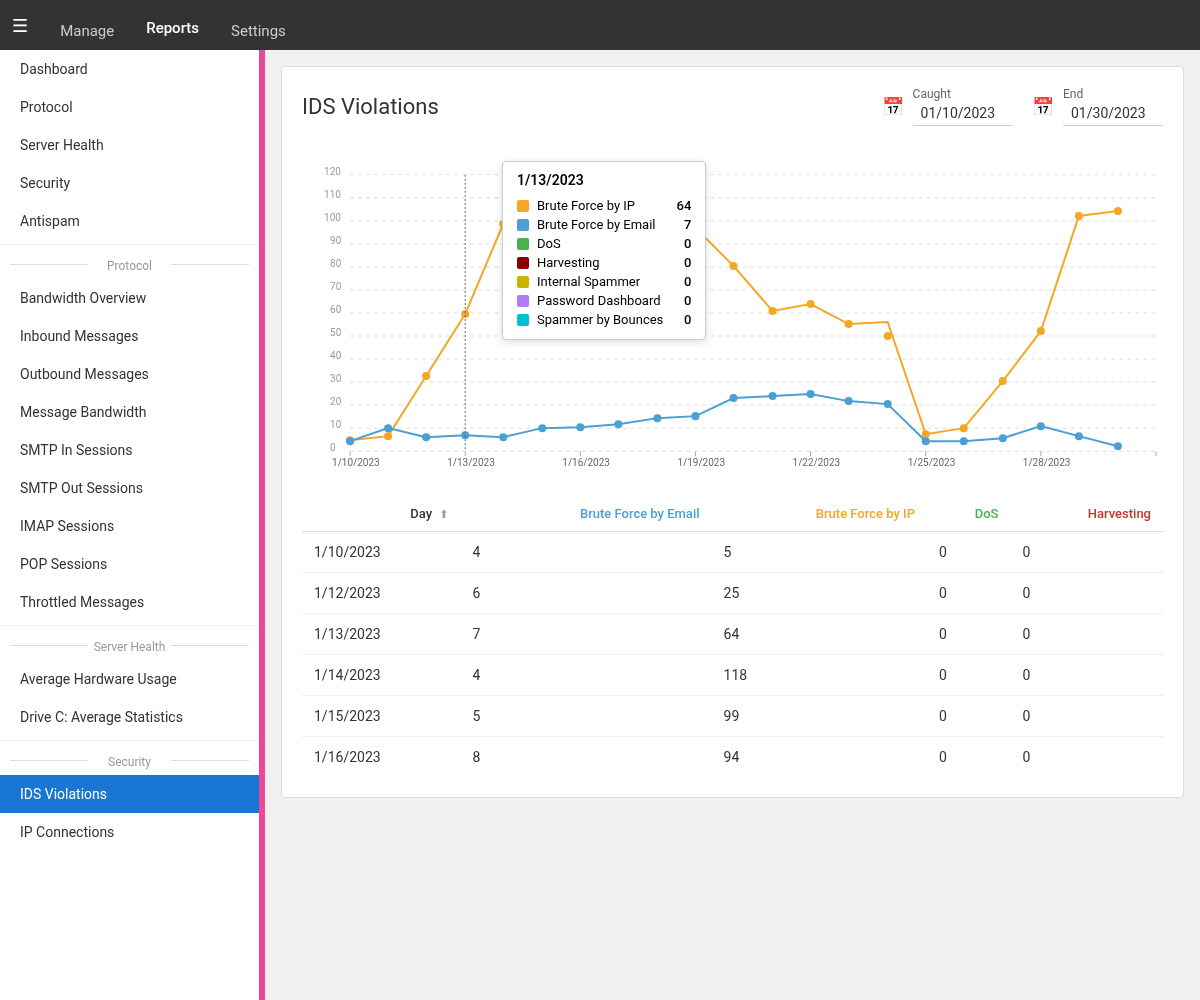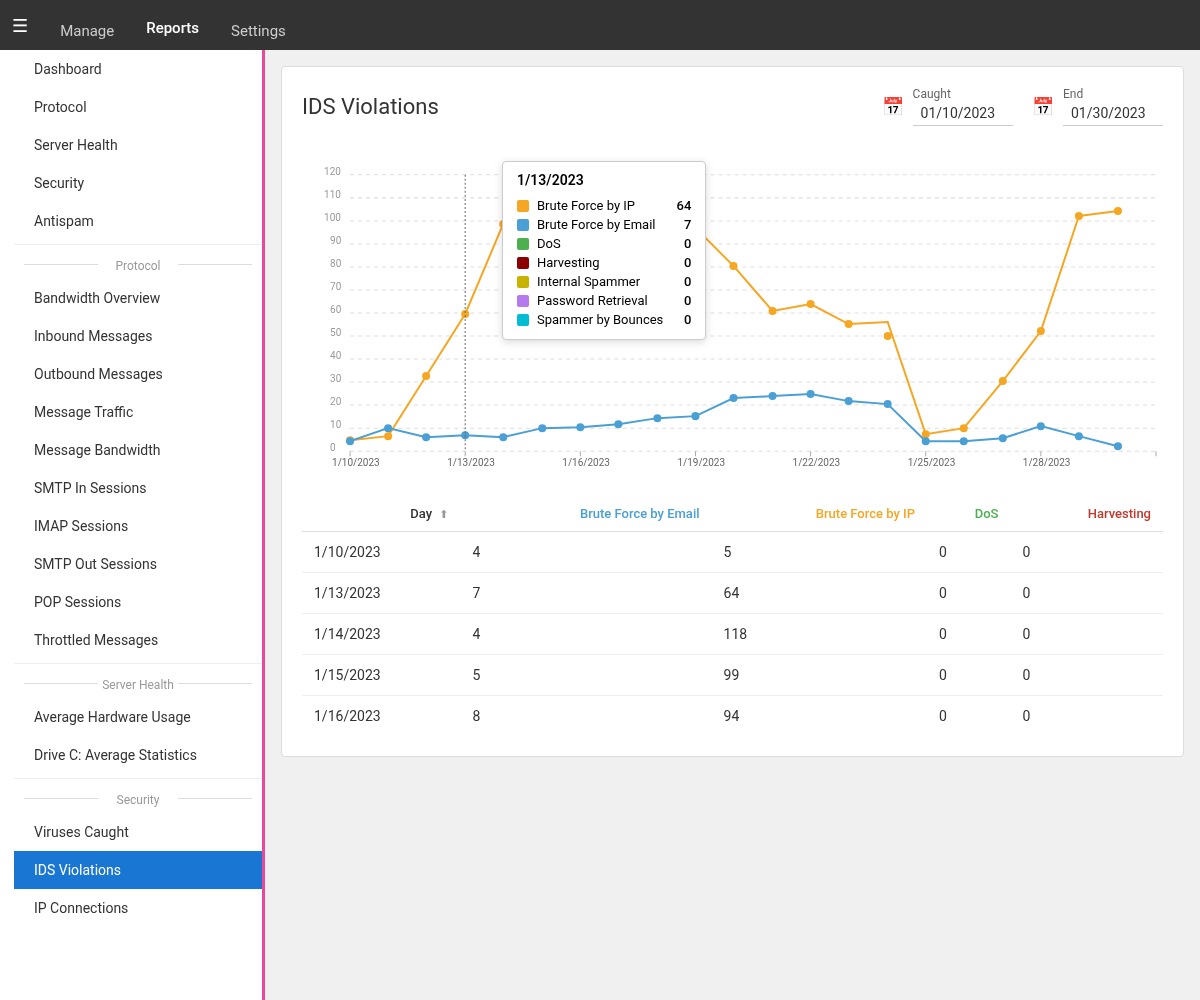--- a/index.html
+++ b/index.html
@@ -26,10 +26,9 @@
     .sidebar {
       width: 265px;
       background: #fff;
-      border-right: 3px solid #ec4899;
+      border-right: 6px solid #ec4899;
       overflow-y: auto;
       flex-shrink: 0;
-      padding-left: 14px;
     }
     .sidebar-item {
       padding: 11px 20px;

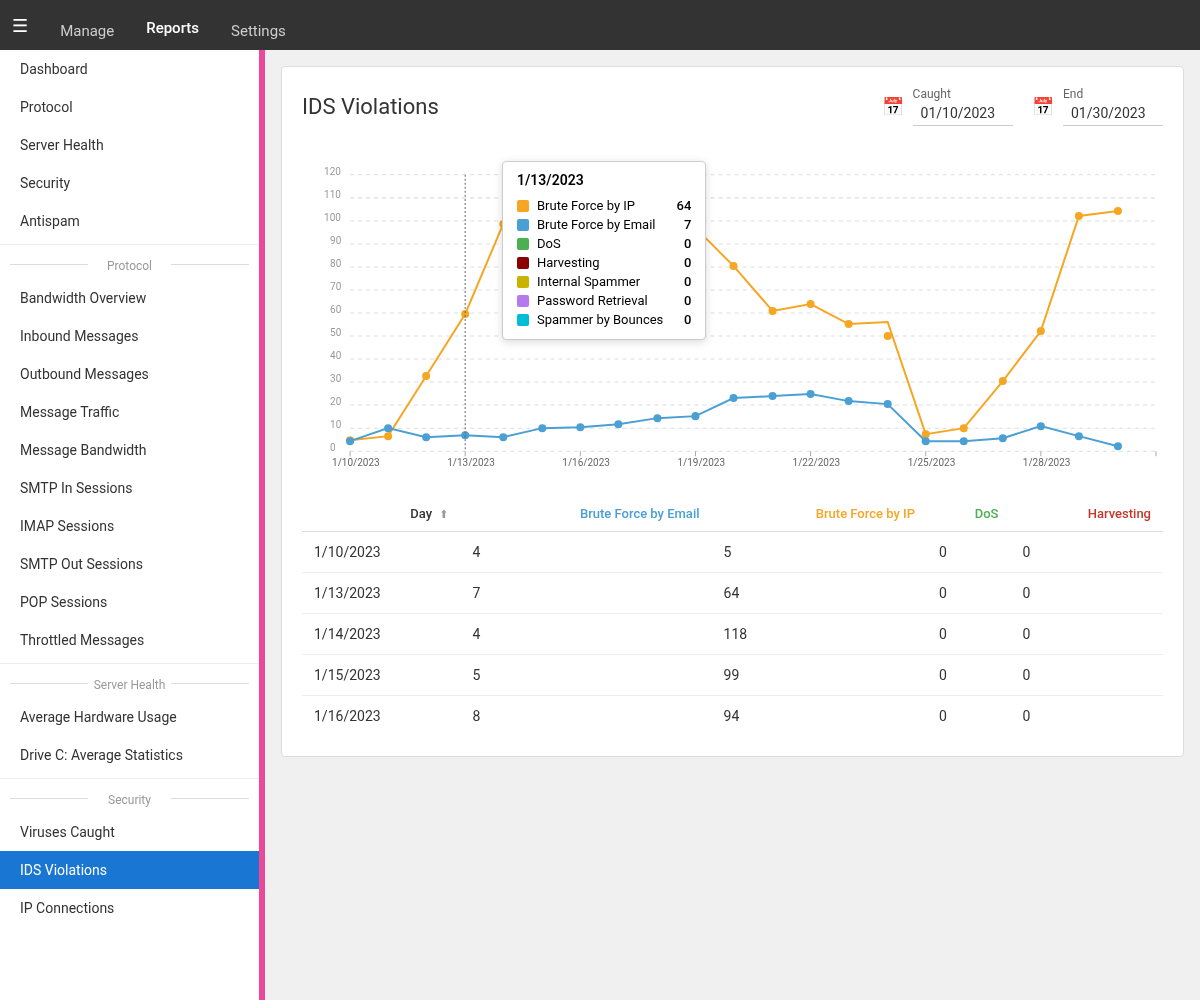--- a/index.html
+++ b/index.html
@@ -328,7 +328,7 @@
   </div>
               <div class="tooltip-row">
     <span class="tooltip-swatch" style="background:#b57bee;"></span>
-    <span class="tooltip-label">Password Retrieval</span>
+    <span class="tooltip-label">Password Dashboard</span>
     <span class="tooltip-value">0</span>
   </div>
               <div class="tooltip-row">

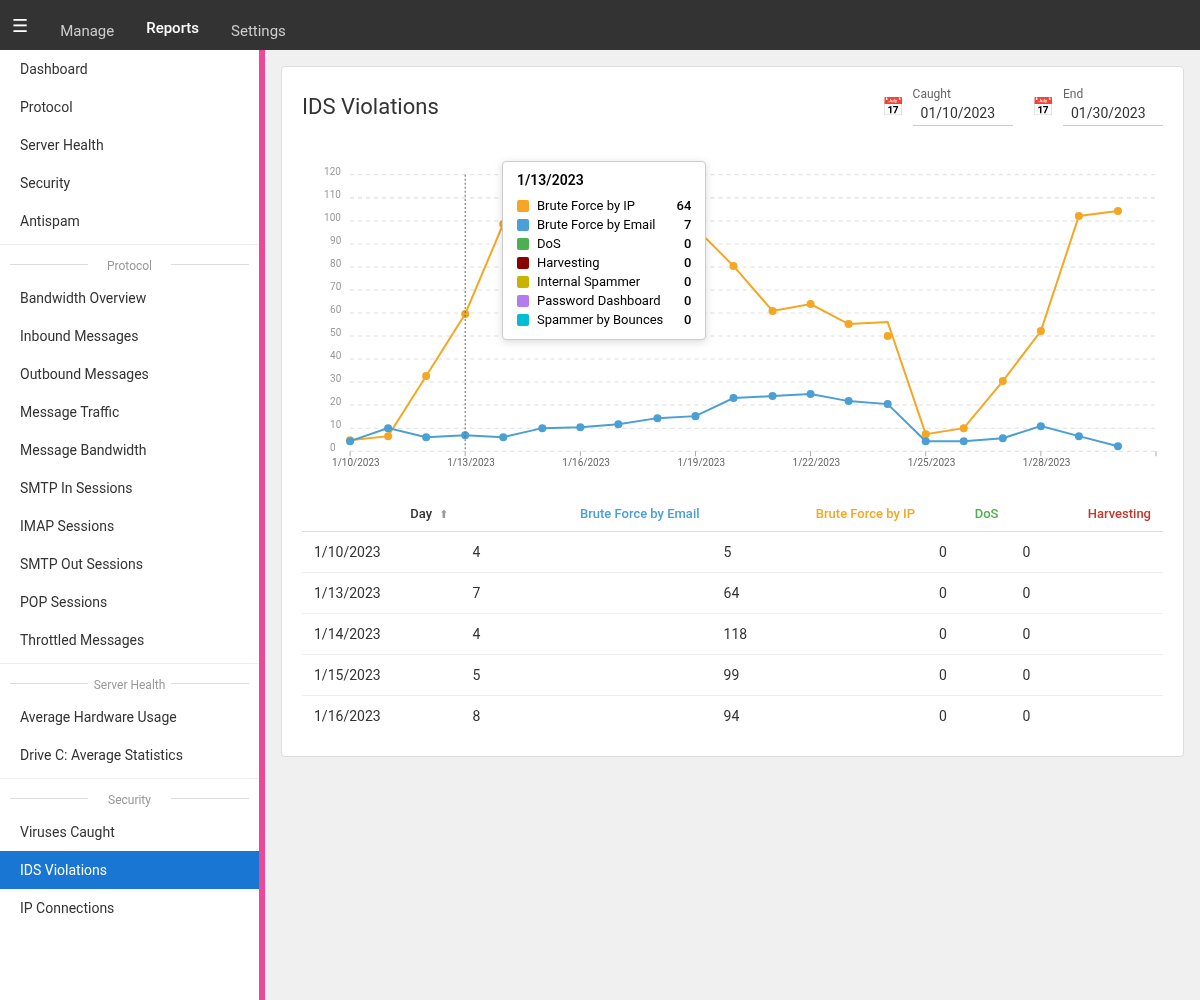--- a/index.html
+++ b/index.html
@@ -152,7 +152,6 @@
         <div class="sidebar-item">Bandwidth Overview</div>
         <div class="sidebar-item">Inbound Messages</div>
         <div class="sidebar-item">Outbound Messages</div>
-        <div class="sidebar-item">Message Traffic</div>
         <div class="sidebar-item">Message Bandwidth</div>
         <div class="sidebar-item">SMTP In Sessions</div>
         <div class="sidebar-item">IMAP Sessions</div>

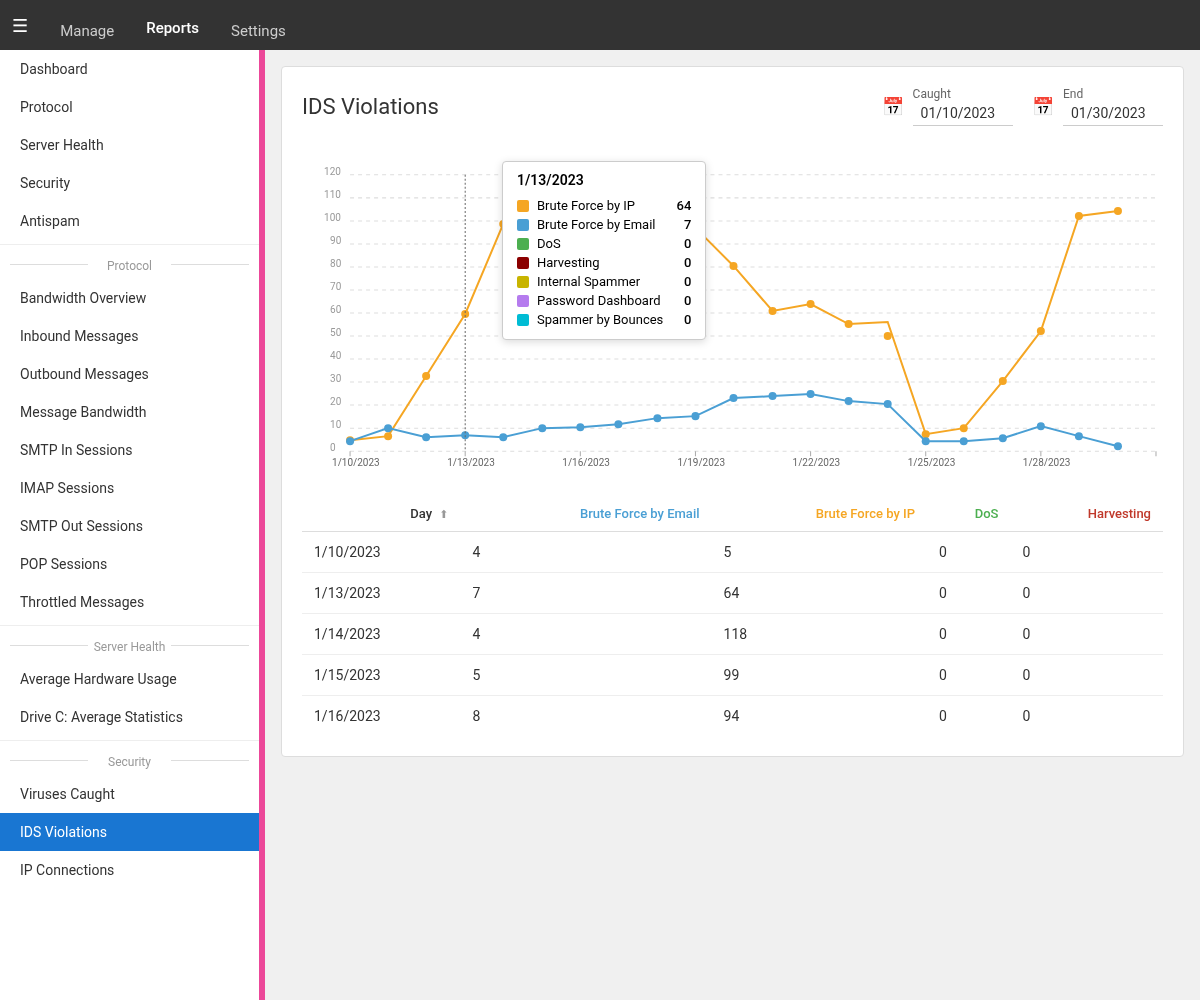--- a/index.html
+++ b/index.html
@@ -154,8 +154,8 @@
         <div class="sidebar-item">Outbound Messages</div>
         <div class="sidebar-item">Message Bandwidth</div>
         <div class="sidebar-item">SMTP In Sessions</div>
+        <div class="sidebar-item">SMTP Out Sessions</div>
         <div class="sidebar-item">IMAP Sessions</div>
-        <div class="sidebar-item">SMTP Out Sessions</div>
         <div class="sidebar-item">POP Sessions</div>
         <div class="sidebar-item">Throttled Messages</div>
       </div>

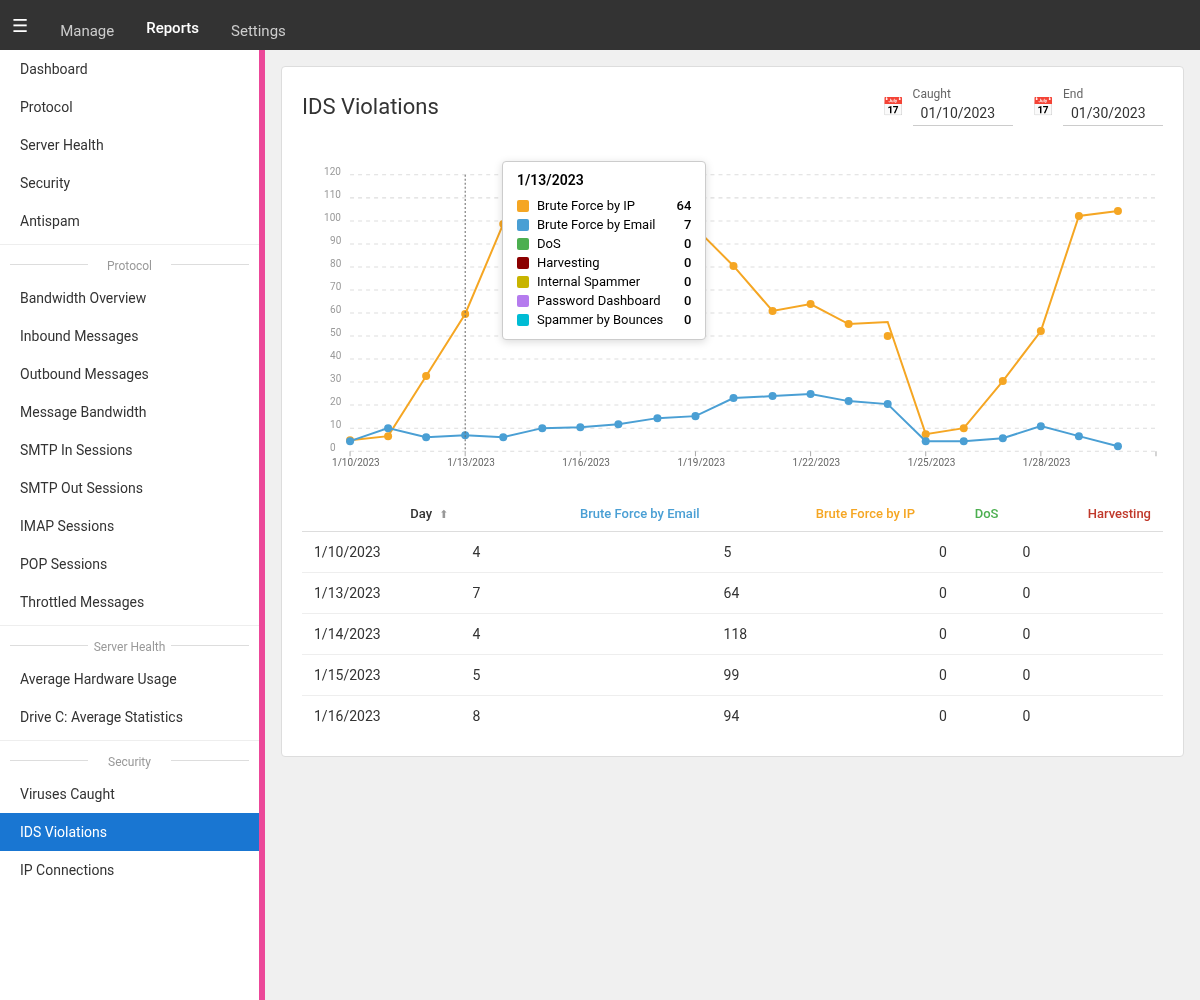--- a/index.html
+++ b/index.html
@@ -358,6 +358,13 @@
     <td>0</td>
   </tr>
             <tr>
+    <td class="col-day">1/12/2023</td>
+    <td>6</td>
+    <td>25</td>
+    <td>0</td>
+    <td>0</td>
+  </tr>
+            <tr>
     <td class="col-day">1/13/2023</td>
     <td>7</td>
     <td>64</td>

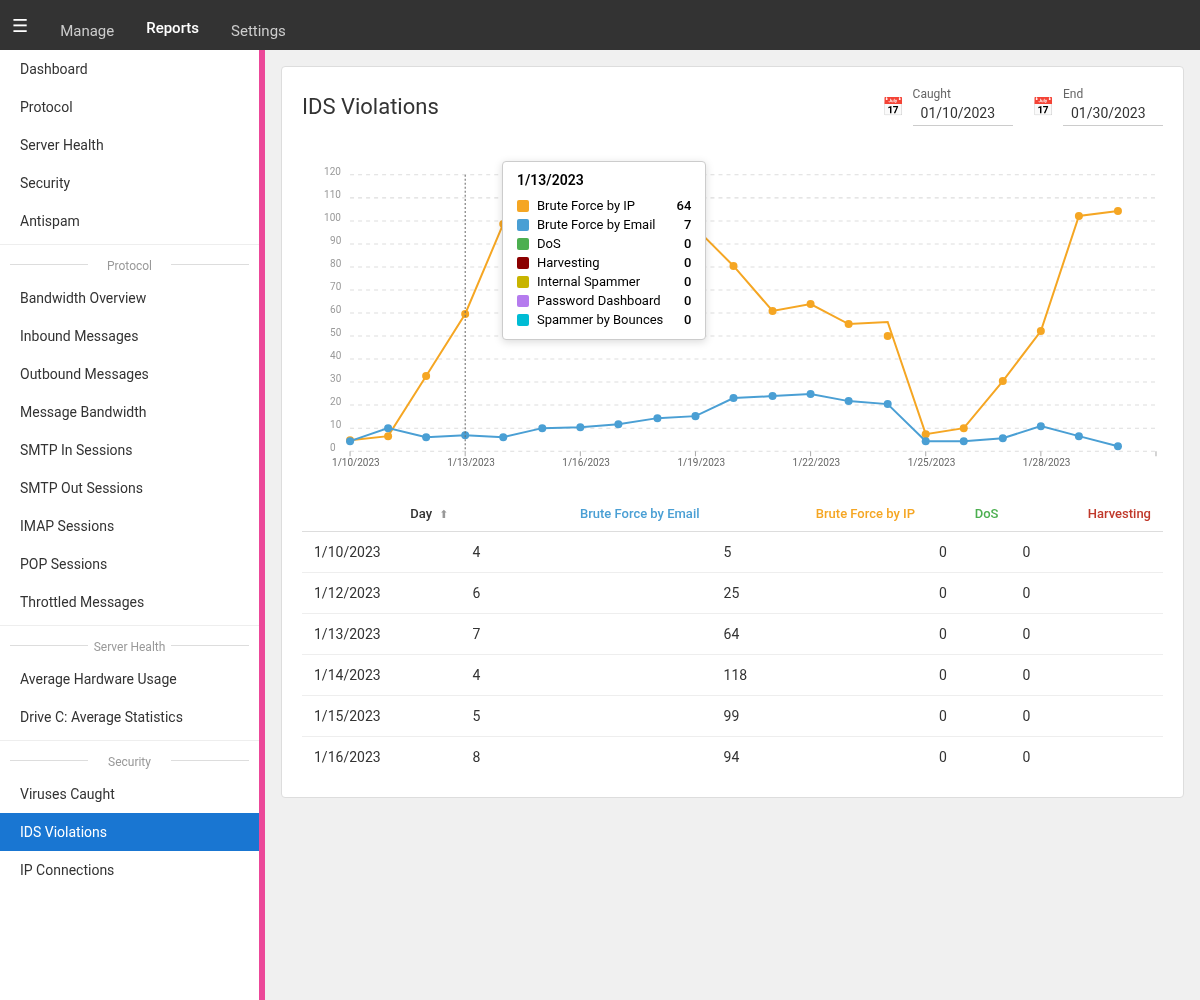--- a/index.html
+++ b/index.html
@@ -168,7 +168,6 @@
     <hr class="sidebar-divider">
     <div class="sidebar-section-label">Security</div>
     <div id="sidebar-security-items">
-        <div class="sidebar-item">Viruses Caught</div>
         <div class="sidebar-item active">IDS Violations</div>
         <div class="sidebar-item">IP Connections</div>
       </div>

